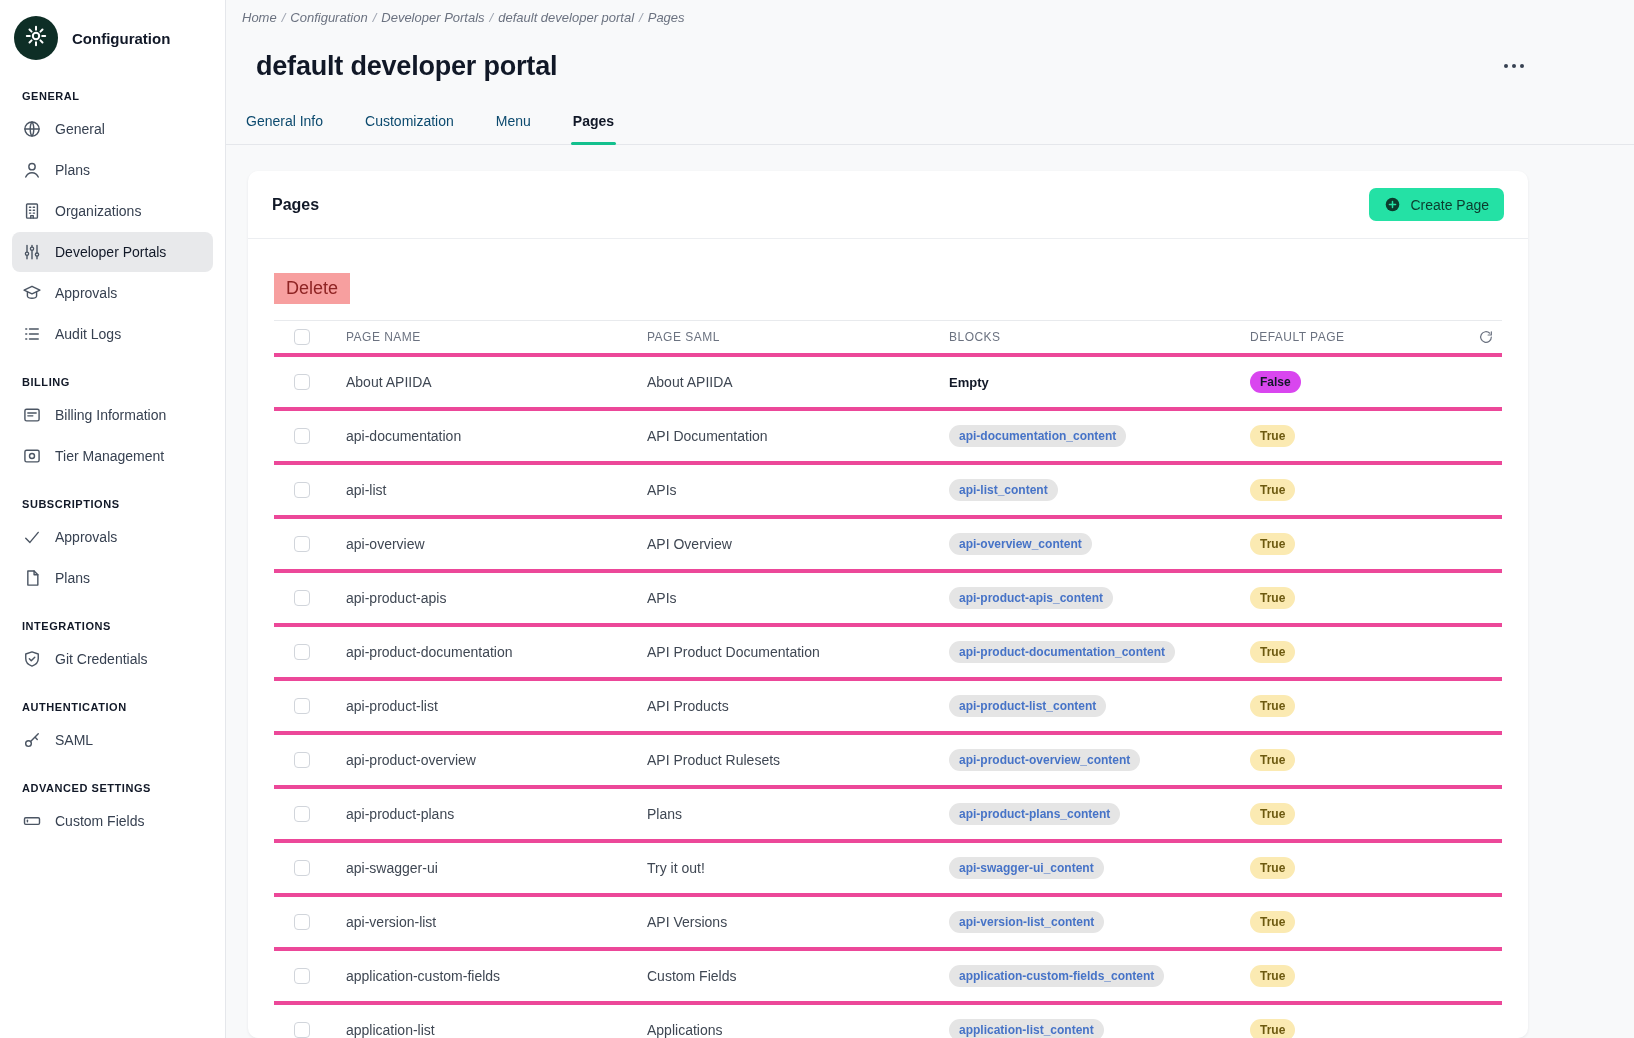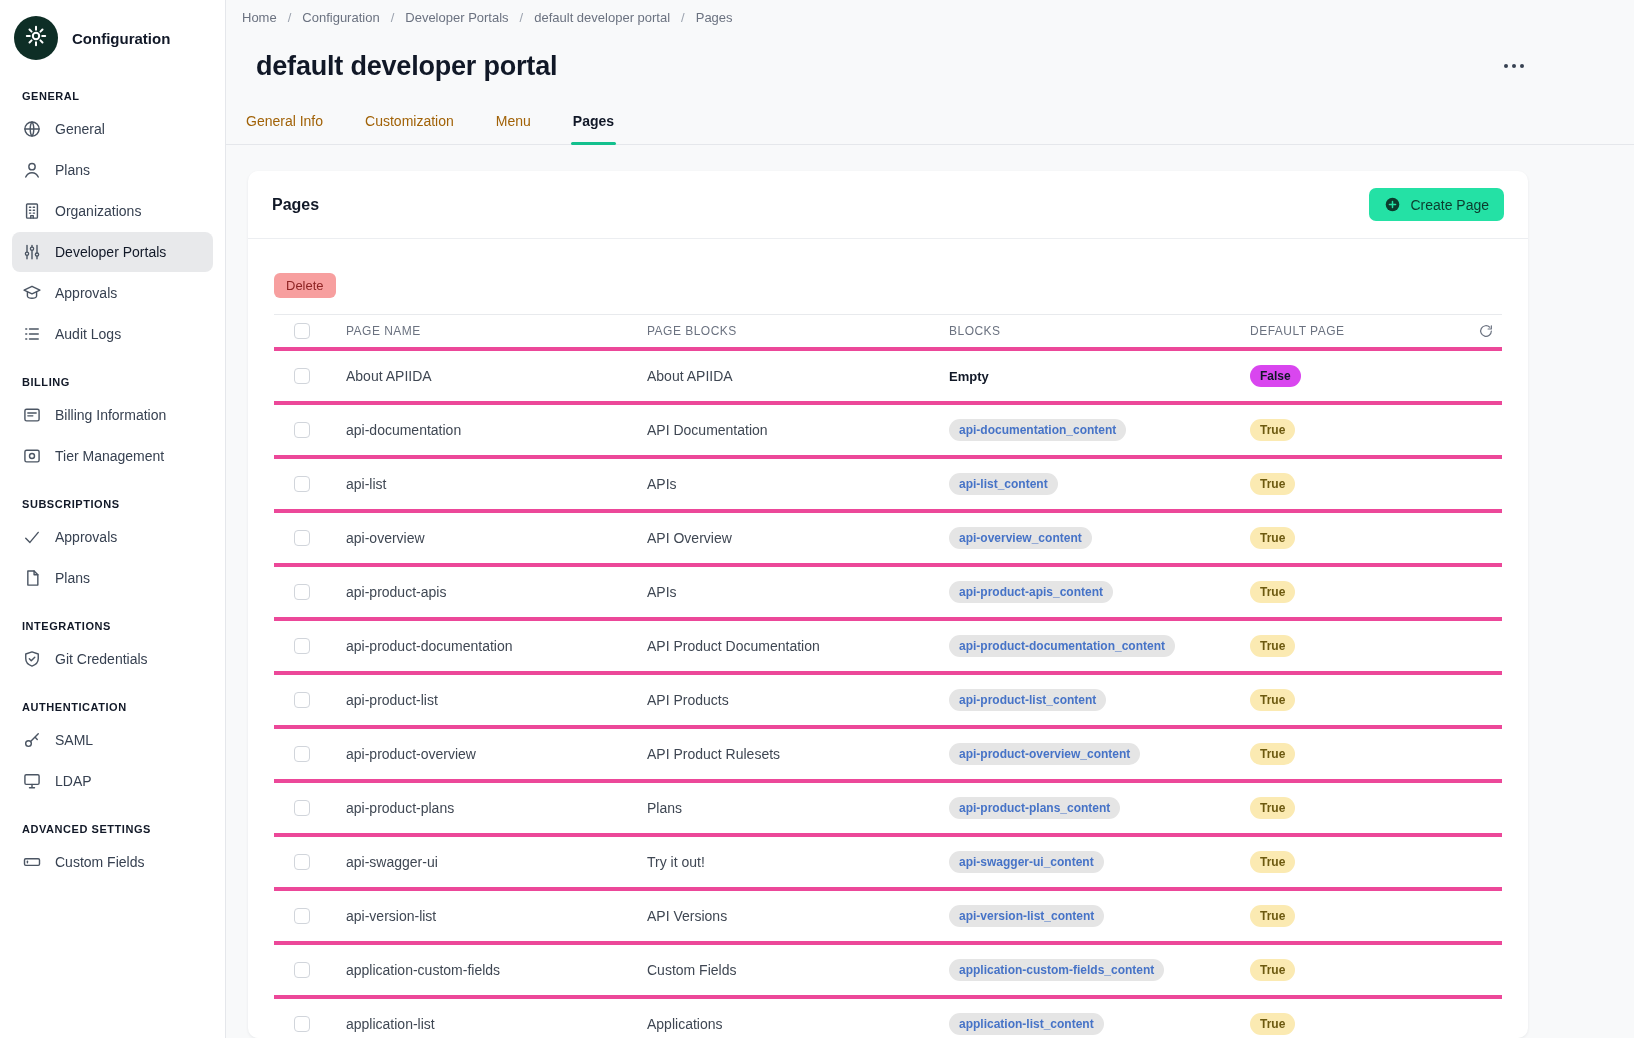--- a/index.html
+++ b/index.html
@@ -22,7 +22,7 @@
   
   .main{flex:1;display:flex;flex-direction:column;overflow:hidden;}
   .topbar{padding:10px 104px 0 16px;}
-  .breadcrumb{display:flex;gap:11px;font-size:13px;color:#6b7280;align-items:center;}
+  .breadcrumb{display:flex;gap:5px;font-size:13px;color:#6b7280;align-items:center;font-style:italic;}
   .crumb{cursor:pointer;}
   .crumb-sep{color:#9ca3af;}
   .title-row{display:flex;justify-content:space-between;align-items:center;margin-top:24px;padding-left:14px;}

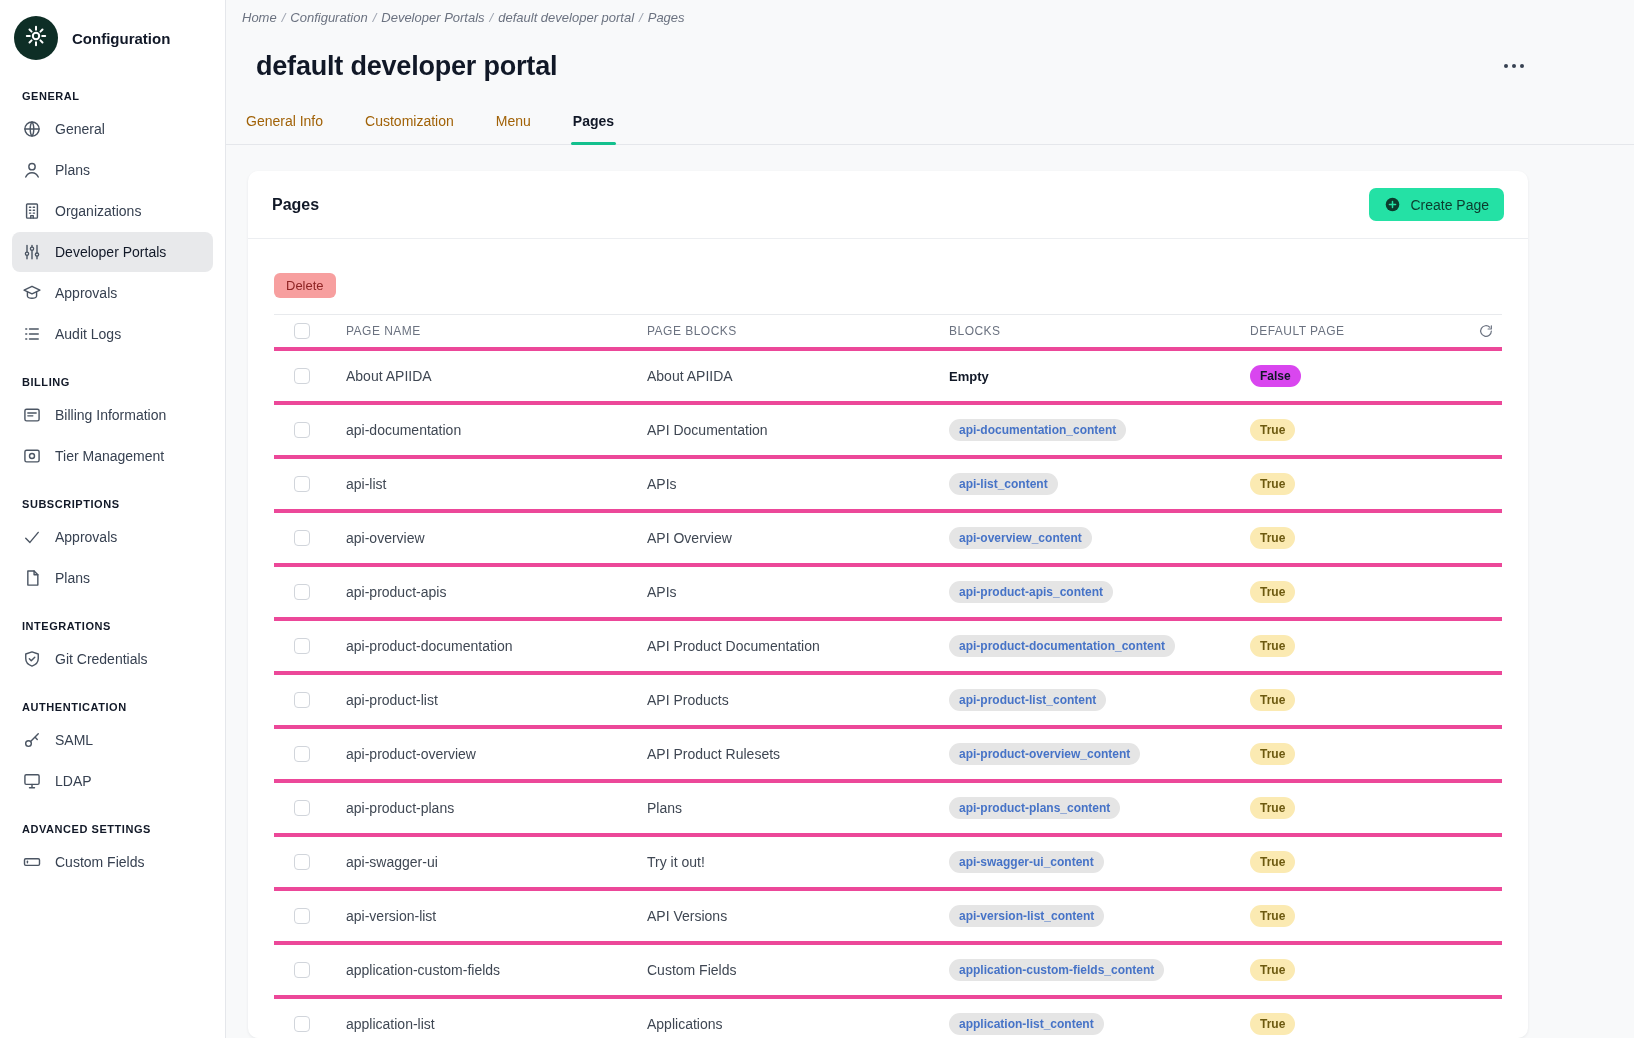--- a/index.html
+++ b/index.html
@@ -31,7 +31,7 @@
   .kebab i{width:4px;height:4px;border-radius:50%;background:#374151;display:block;}
 
   .tabs-wrap{display:flex;gap:38px;margin-top:22px;border-bottom:1px solid #e5e7eb;padding:0 104px 0 18px;}
-  .tab{padding:8px 2px 15px 2px;font-size:14px;color:#a16207;cursor:pointer;position:relative;}
+  .tab{padding:8px 2px 15px 2px;font-size:14px;color:#0c4a6e;cursor:pointer;position:relative;}
   .tab.active{color:#111827;font-weight:700;}
   .tab.active::after{content:"";position:absolute;left:0;right:0;bottom:-1px;height:3px;background:#13c08d;border-radius:2px;}
 

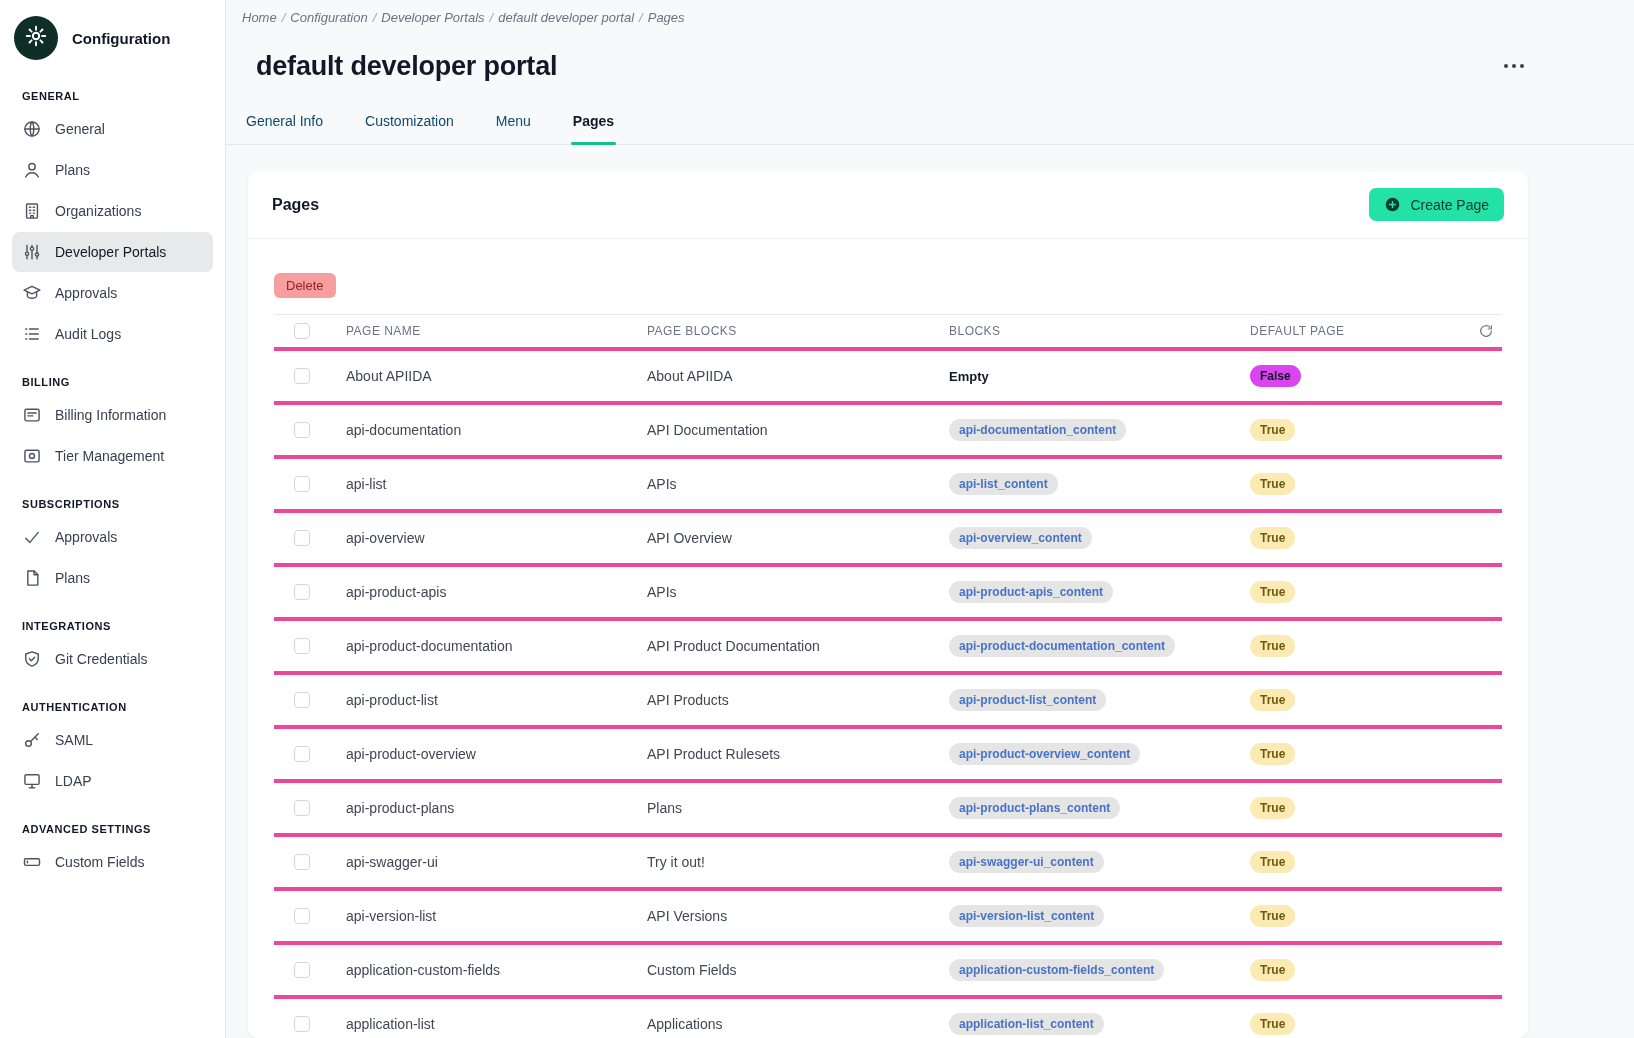--- a/index.html
+++ b/index.html
@@ -42,7 +42,7 @@
   .create-btn{display:flex;align-items:center;gap:9px;background:#24e1a5;color:#0c3b2d;border:none;border-radius:7px;padding:8px 15px;font-size:14px;font-family:inherit;cursor:pointer;font-weight:500;margin-left:40px;}
   .create-btn svg{width:17px;height:17px;display:block;}
   .card-body{padding:34px 26px 0 26px;}
-  .delete-btn{background:#f79f9f;color:#8f2424;border:none;border-radius:6px;padding:5px 12px;font-size:13px;font-family:inherit;cursor:pointer;margin-bottom:16px;font-weight:500;}
+  .delete-btn{background:#f79f9f;color:#8f2424;border:none;border-radius:0;padding:5px 12px;font-size:18px;font-family:inherit;cursor:pointer;margin-bottom:16px;font-weight:500;}
 
   
   .tbl{width:100%;}

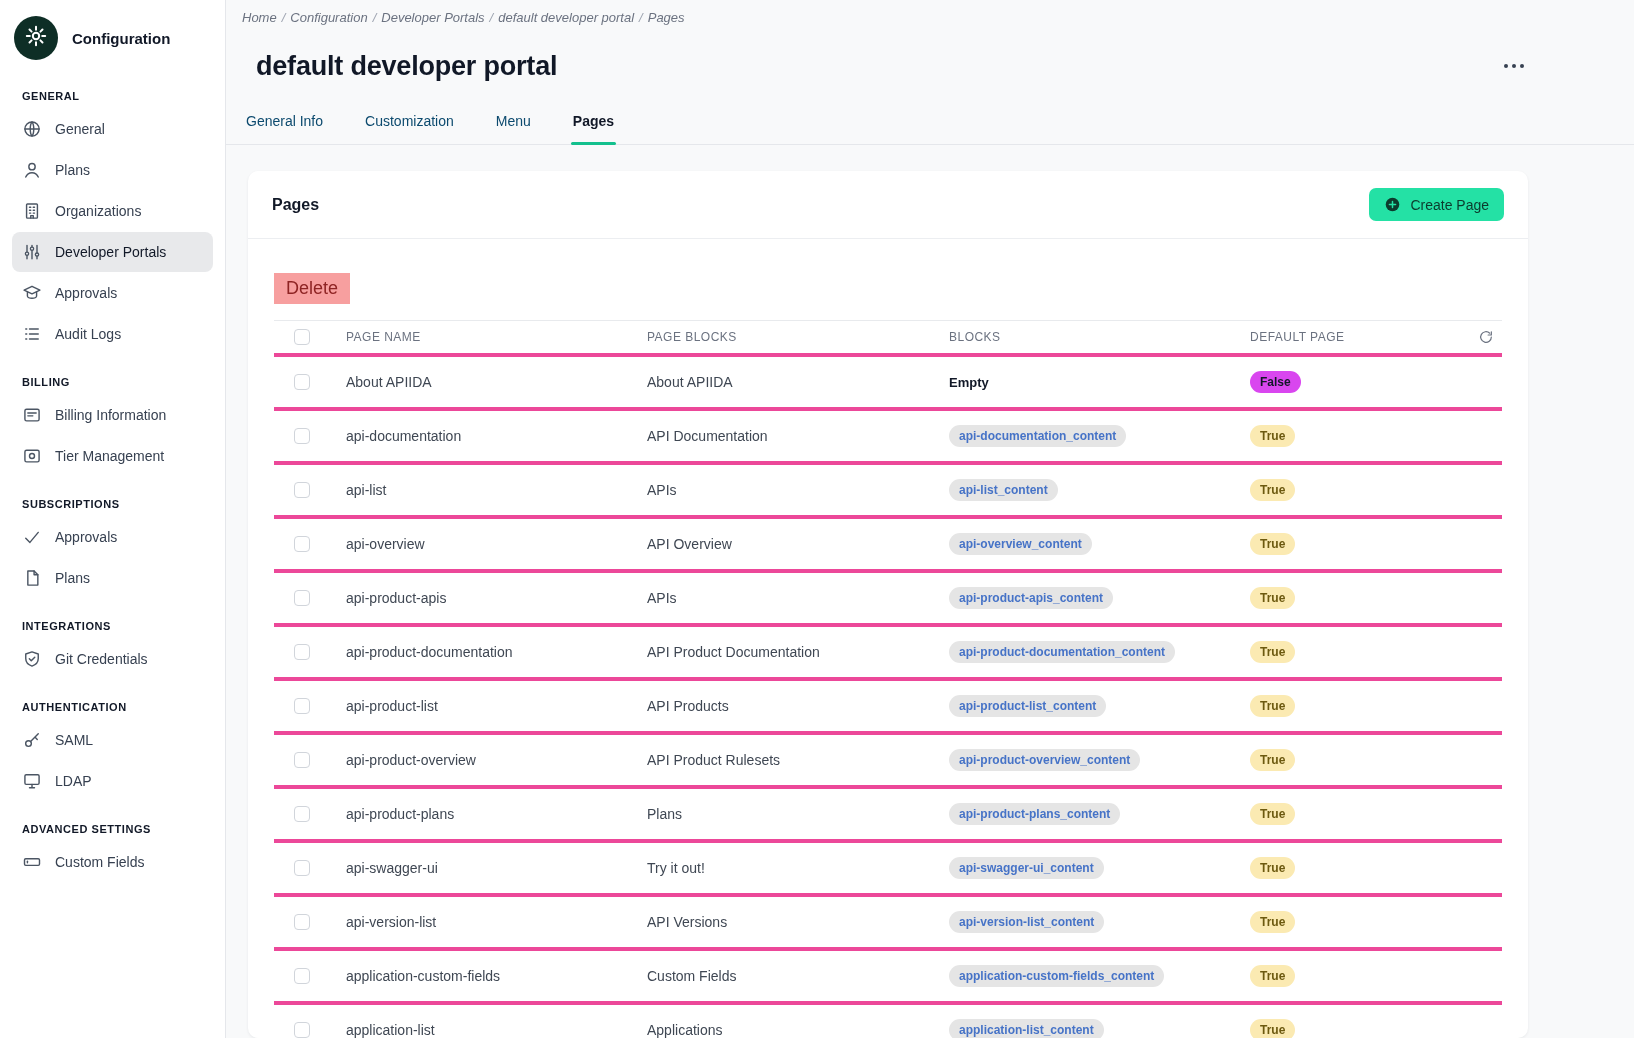--- a/index.html
+++ b/index.html
@@ -267,7 +267,7 @@
                 <span class="checkbox"></span>
               </div>
               <div class="hcell">PAGE NAME</div>
-              <div class="hcell">PAGE BLOCKS</div>
+              <div class="hcell">PAGE SAML</div>
               <div class="hcell">BLOCKS</div>
               <div class="hcell">DEFAULT PAGE</div>
               <div class="hcell refresh-cell">

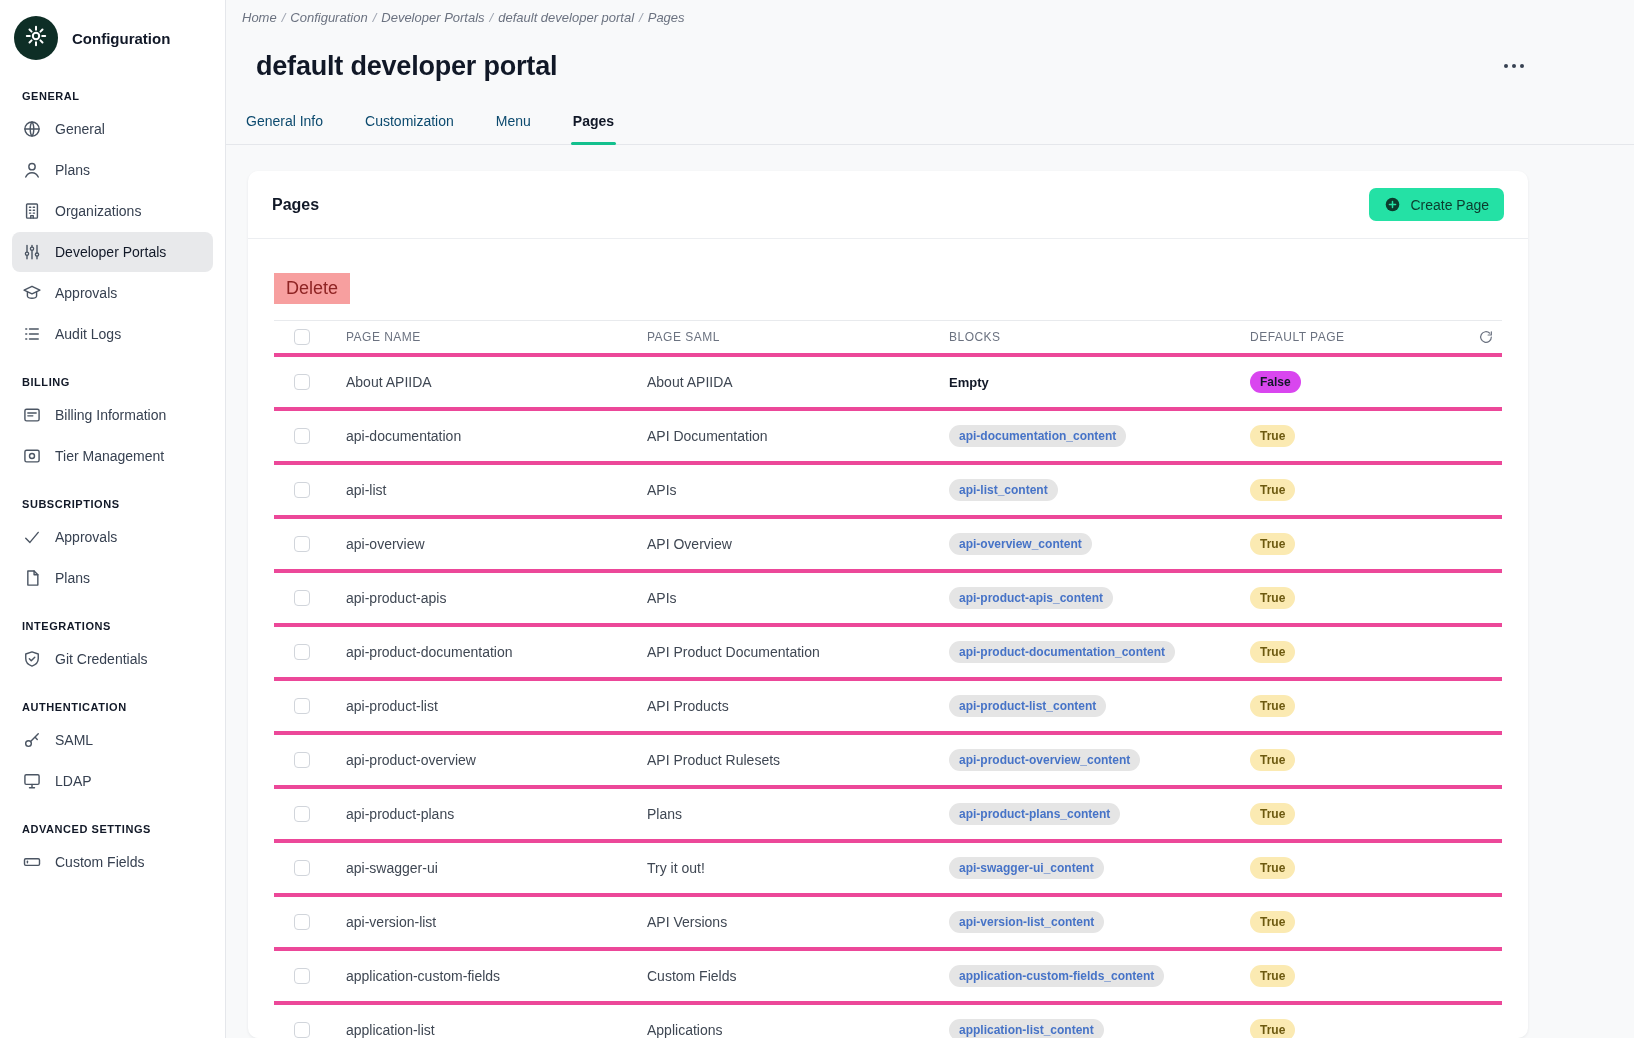--- a/index.html
+++ b/index.html
@@ -192,15 +192,6 @@
           </span>
           <span class="nav-label">SAML</span>
         </div>
-        <div class="nav-item">
-          <span class="nav-icon">
-            <svg viewBox="0 0 24 24" fill="none" stroke="currentColor" stroke-width="1.7" stroke-linecap="round" stroke-linejoin="round">
-              <rect x="3.5" y="4.5" width="17" height="11.5" rx="1.5"></rect>
-              <path d="M9 20h6M12 16v4"></path>
-            </svg>
-          </span>
-          <span class="nav-label">LDAP</span>
-        </div>
         <div class="section-title">ADVANCED SETTINGS</div>
         <div class="nav-item">
           <span class="nav-icon">

